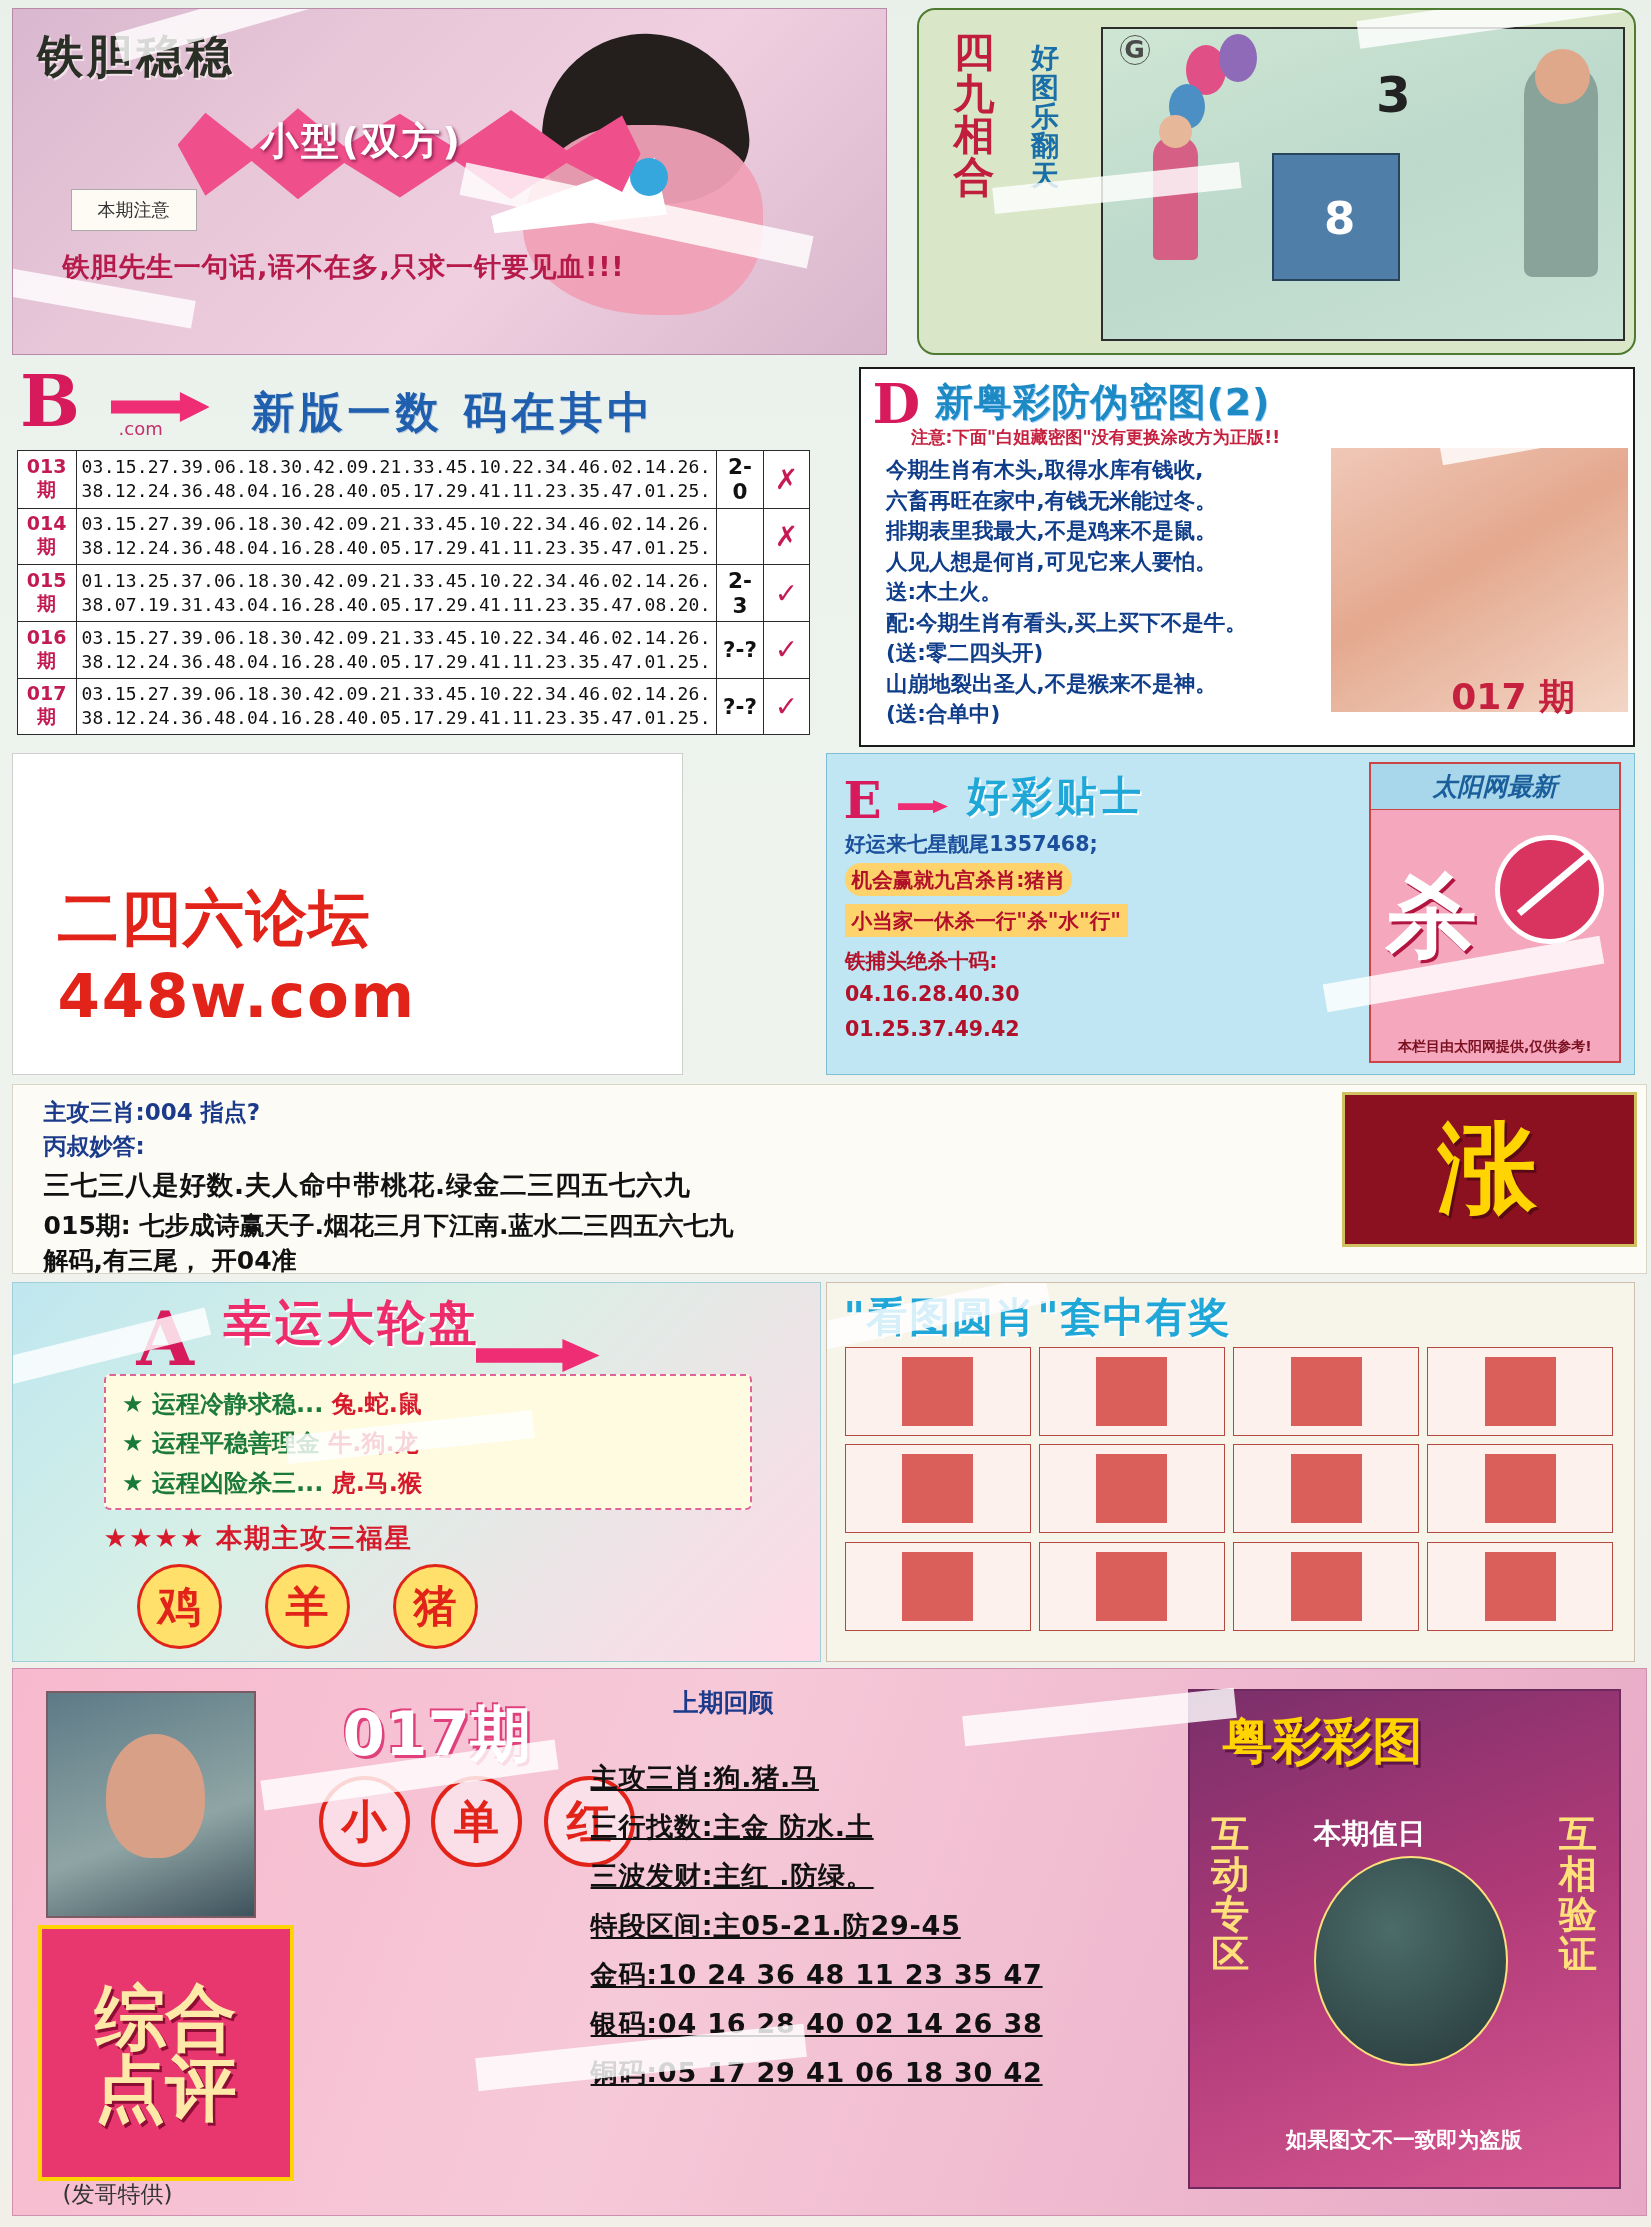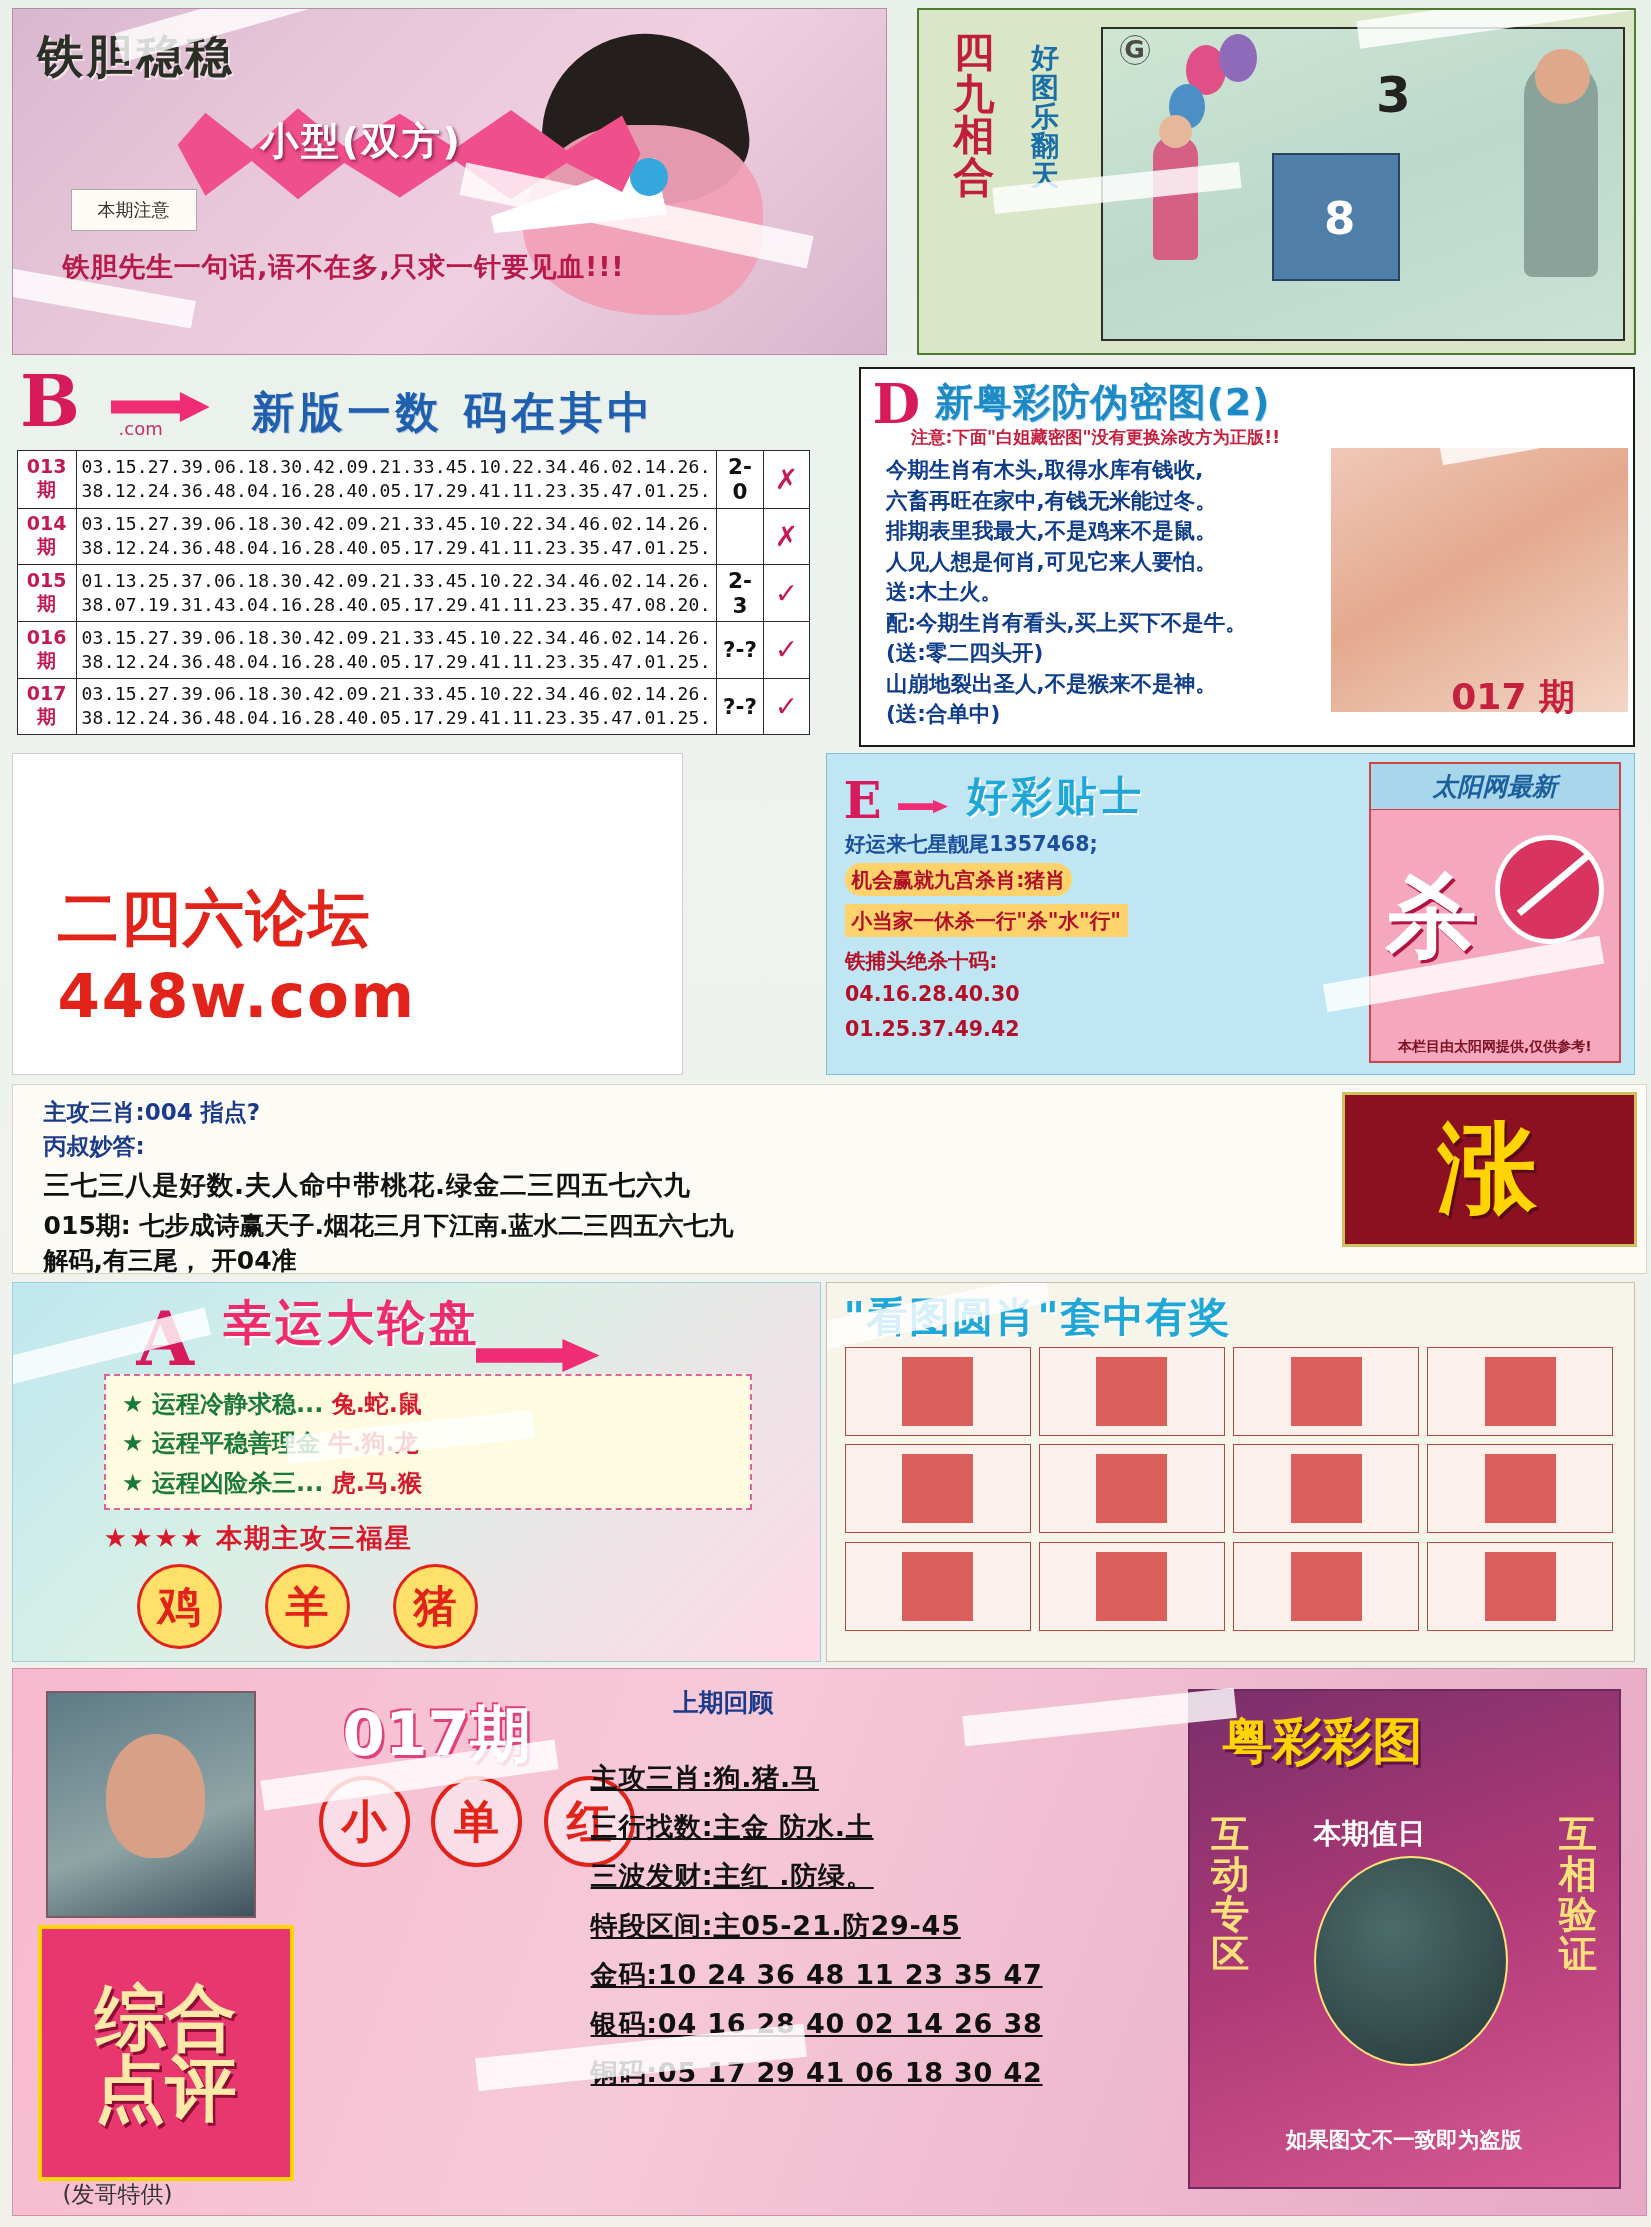--- a/index.html
+++ b/index.html
@@ -77,7 +77,7 @@
   
   #siju{
     left:917px;top:8.3px;width:719px;height:347px;
-    background:#d9e7c8;border:2.5px solid #4e7b2f;border-radius:1px;
+    background:#d9e7c8;border:2.5px solid #4e7b2f;border-radius:18px;
     overflow:hidden;
   }
   #siju .lbl{

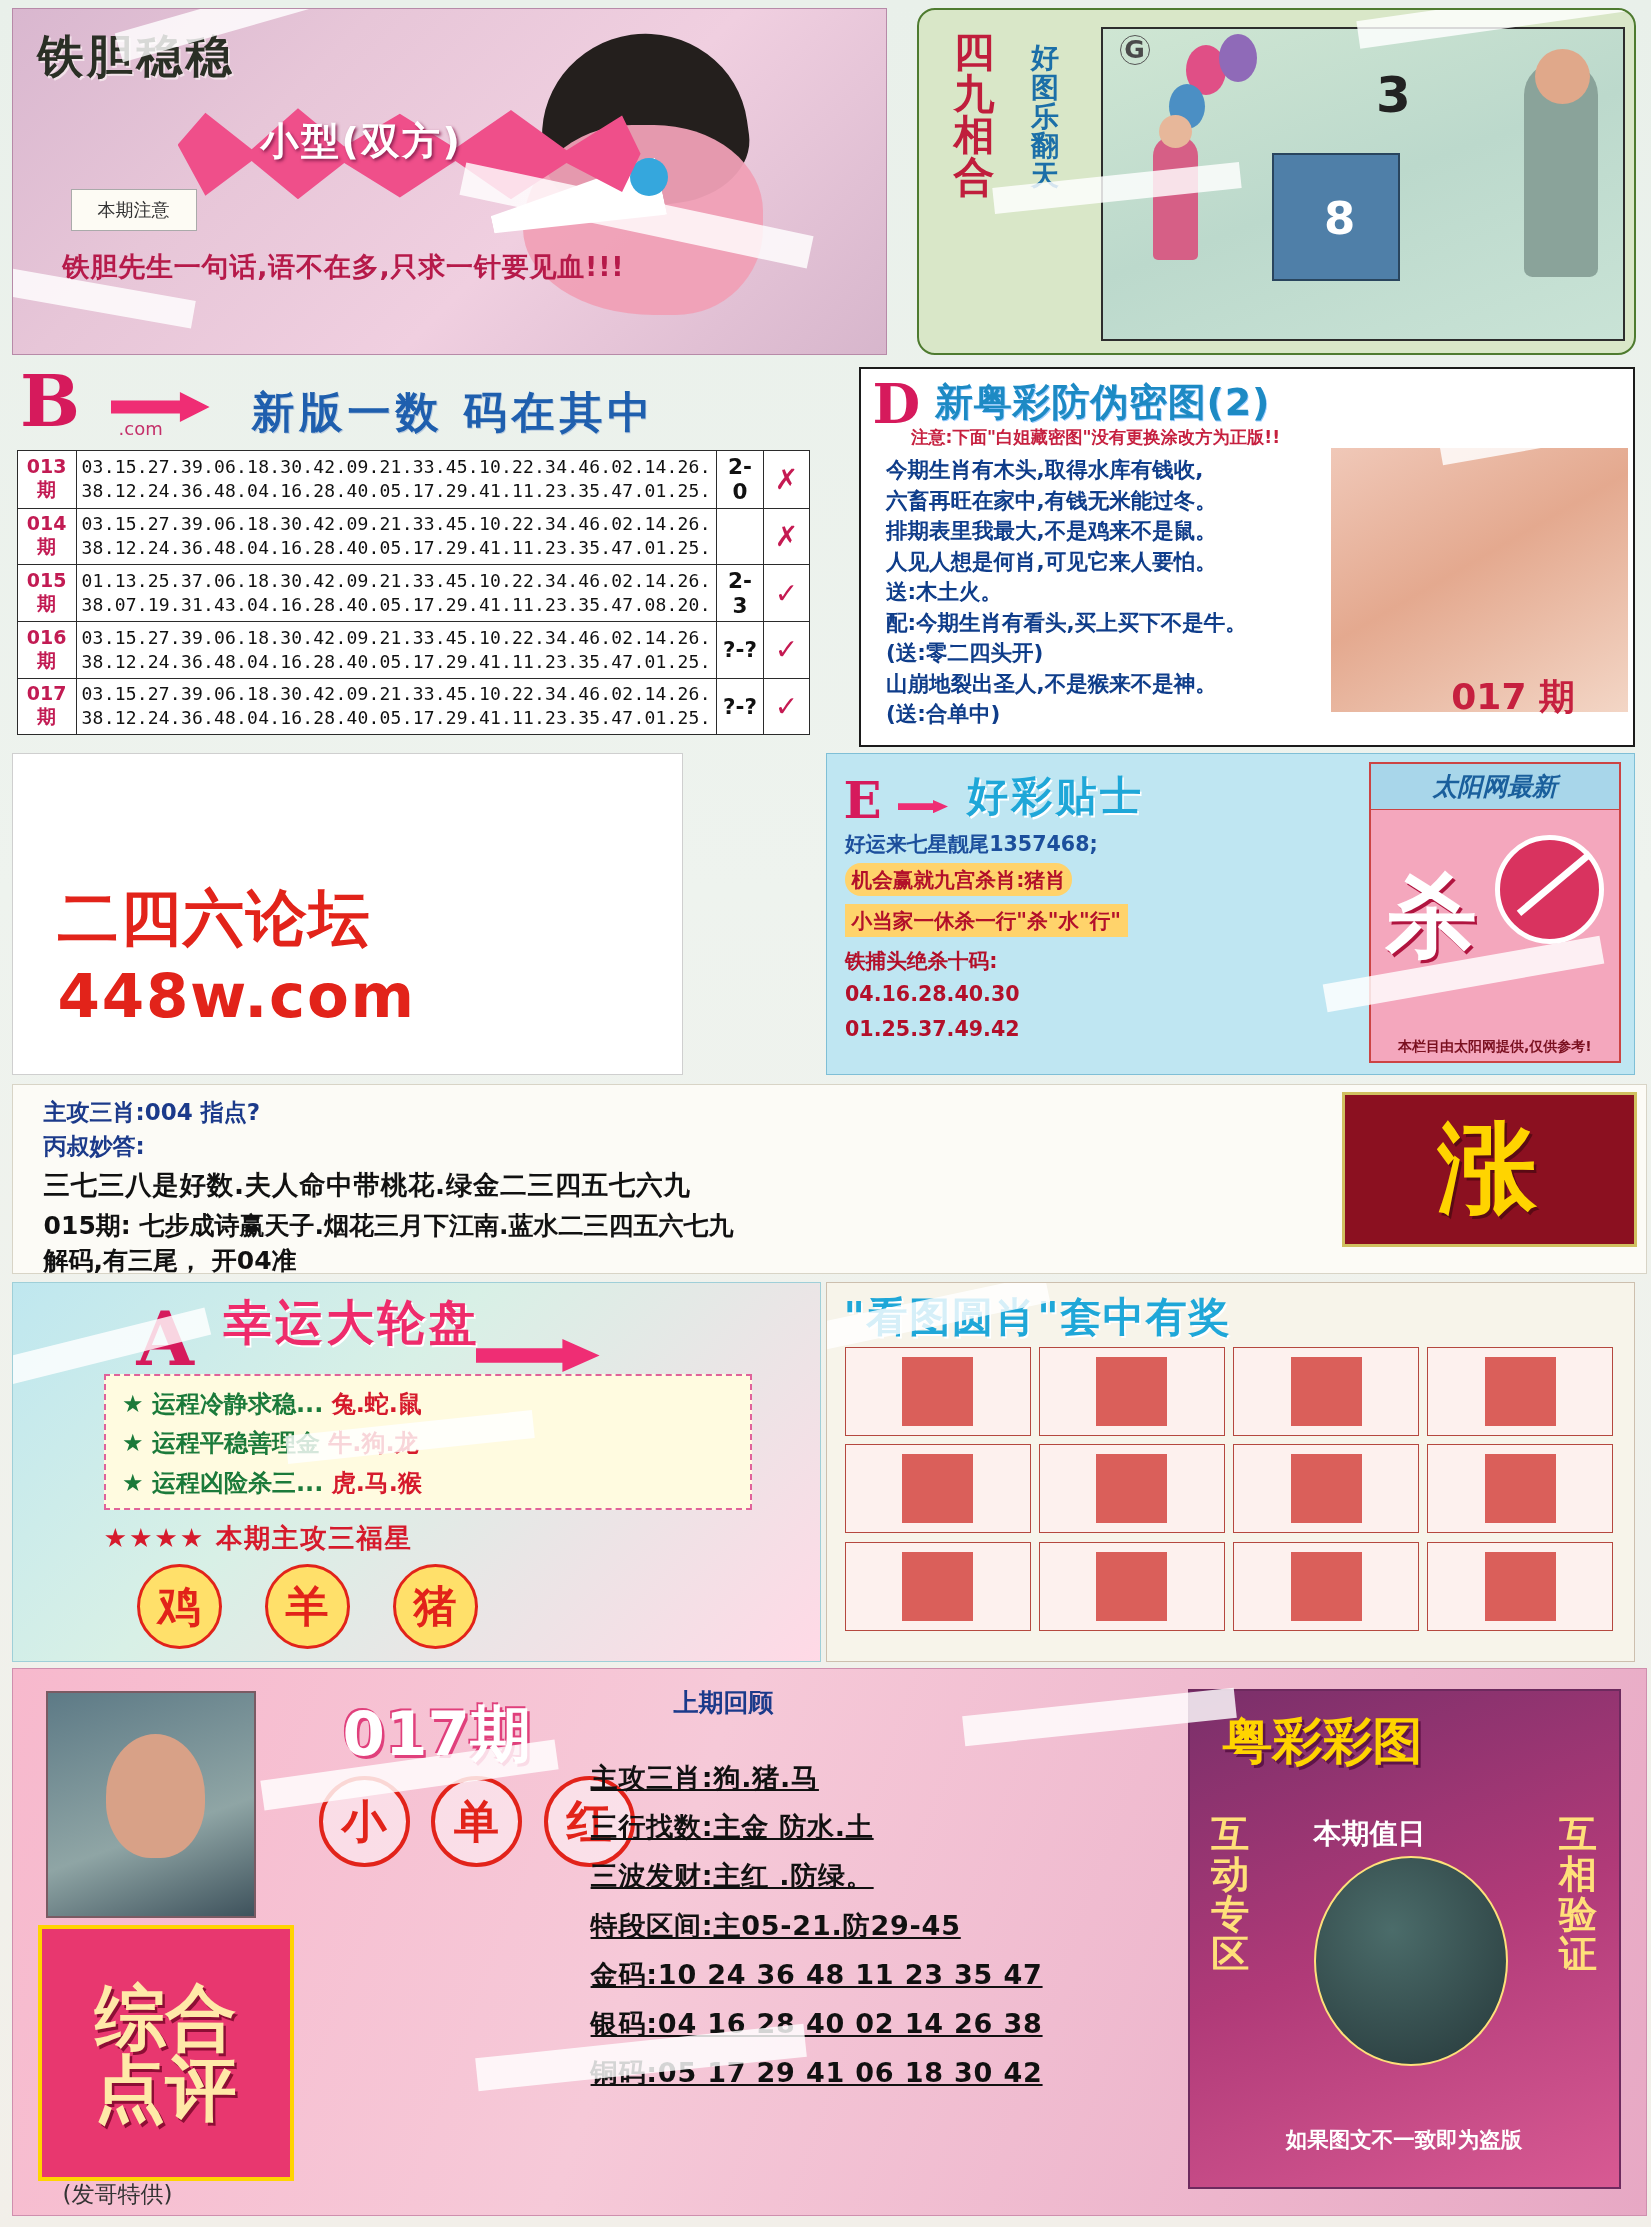--- a/index.html
+++ b/index.html
@@ -165,7 +165,7 @@
   #ablk .aletter{position:absolute;left:124px;top:13.2px;font-size:74px;font-weight:bold;color:#d61a5c;font-family:"DejaVu Serif",serif;}
   #ablk .atitle{position:absolute;left:211px;top:8.3px;font-size:48px;font-weight:bold;color:#ee2b6b;letter-spacing:3.3px;text-shadow:1.7px 1.7px 0 #fff;}
   #ablk .aarrow{position:absolute;left:463px;top:56px;width:124px;height:33px;background:#ef2d74;clip-path:polygon(0 28%,70% 28%,70% 0,100% 50%,70% 100%,70% 72%,0 72%);}
-  #ablk .card{position:absolute;left:91px;top:91px;width:644px;height:132px;background:#fffbe0;border:2.5px dashed #e0629a;border-radius:0;}
+  #ablk .card{position:absolute;left:91px;top:91px;width:644px;height:132px;background:#fffbe0;border:2.5px dashed #e0629a;border-radius:6px;}
   #ablk .ln{position:absolute;left:16.5px;font-size:24px;color:#1b7a3a;font-weight:bold;}
   #ablk .ln .red{color:#d61a2c;}
   #ablk .stars{position:absolute;left:91px;top:238px;font-size:26.4px;color:#d61a2c;font-weight:bold;letter-spacing:1.7px;}

